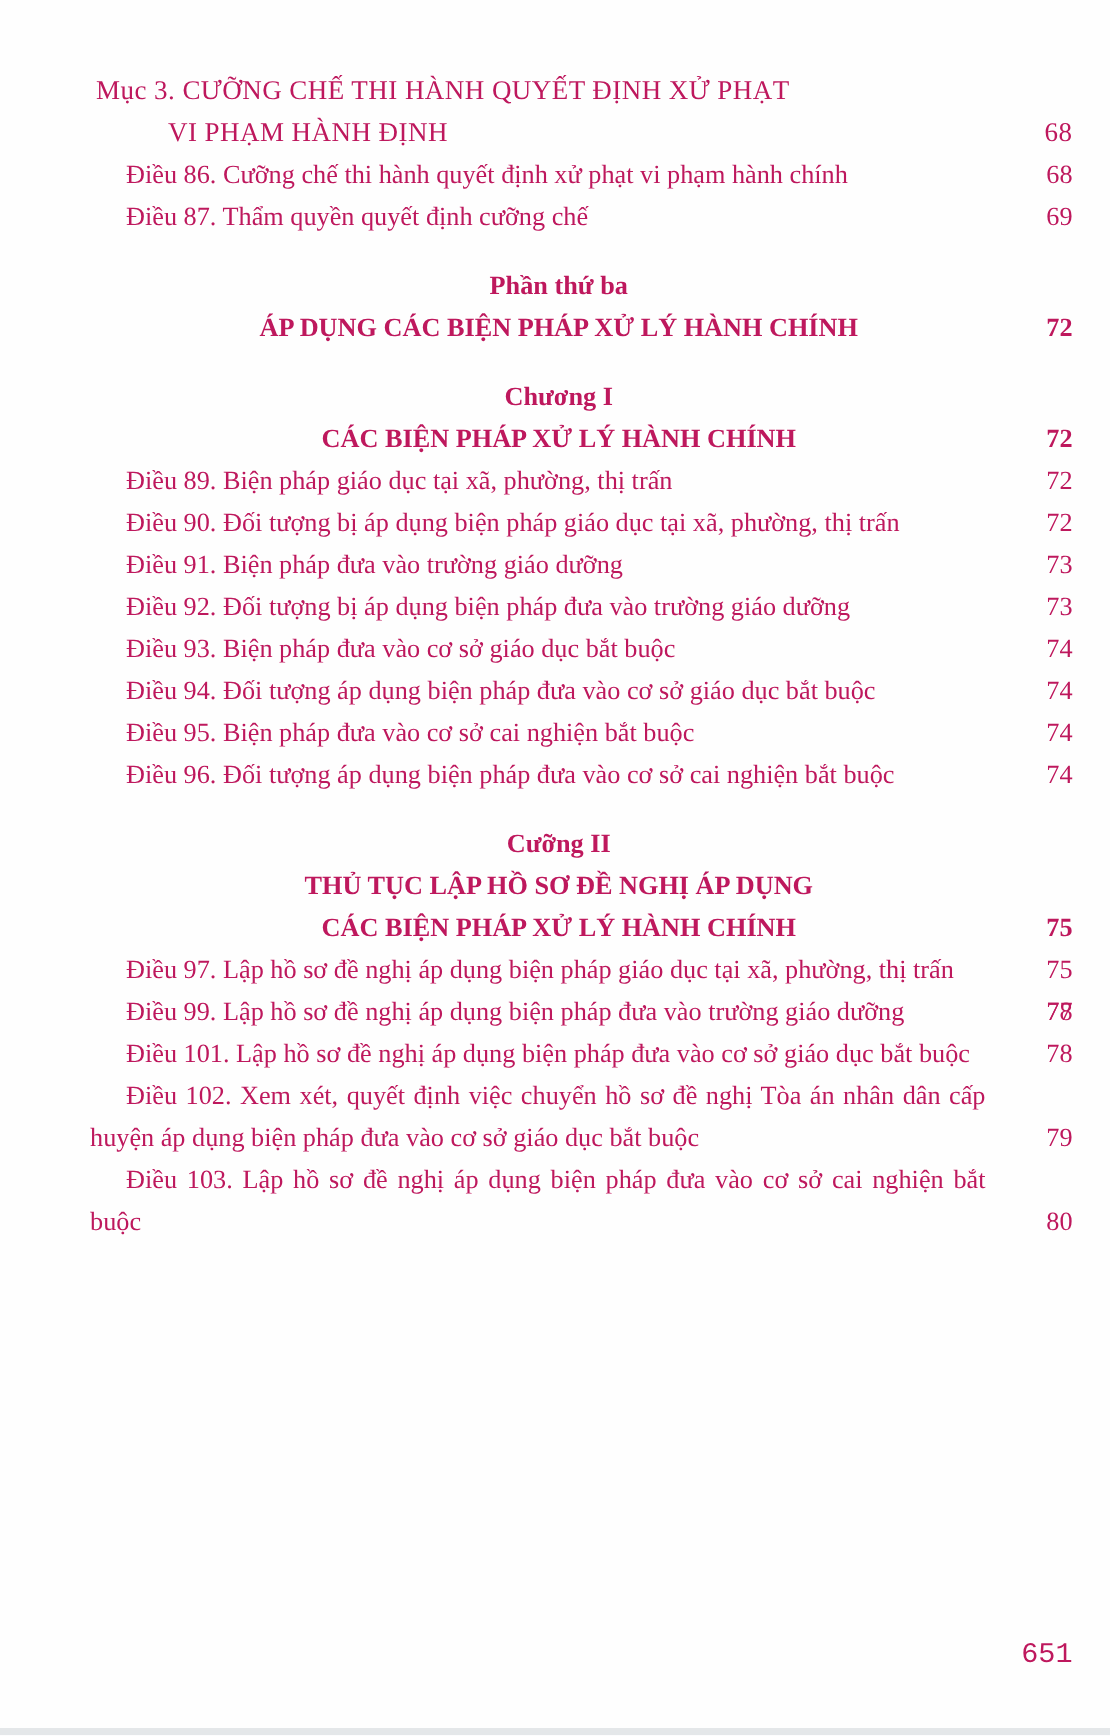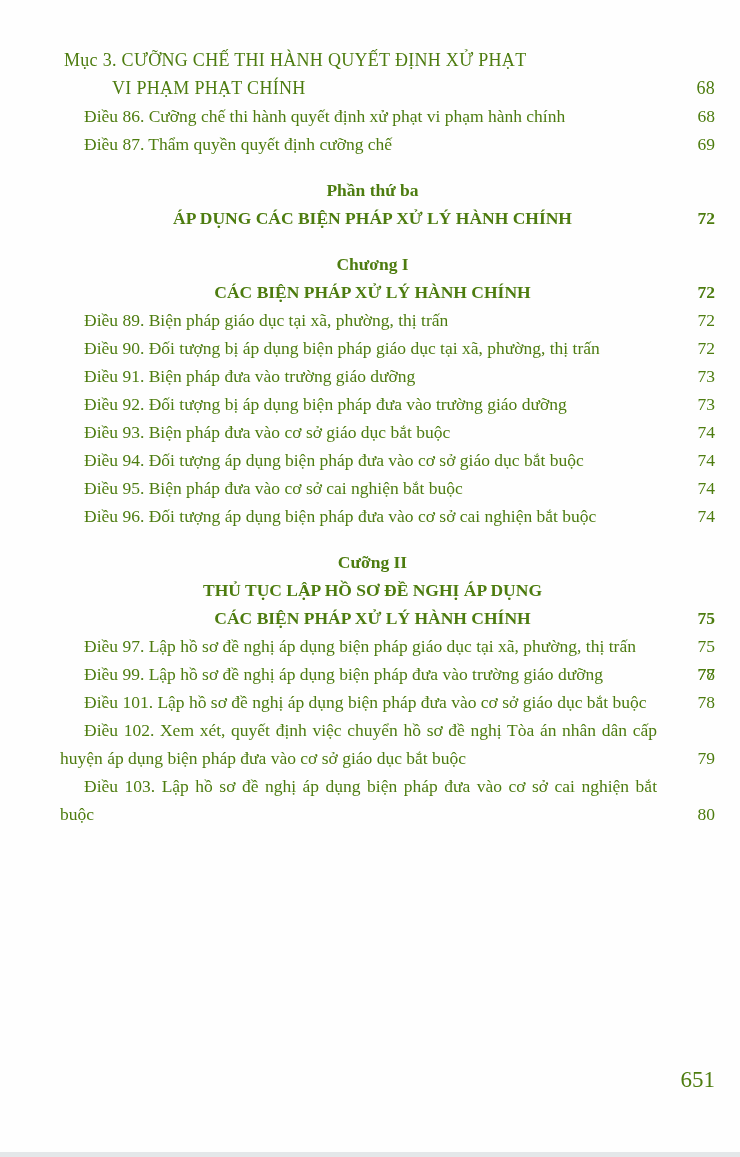--- a/index.html
+++ b/index.html
@@ -15,7 +15,7 @@
     background: #fefefe;
     overflow: hidden;
     font-family: "Liberation Serif", "DejaVu Serif", serif;
-    color: #4d7c0f;
+    color: #be185d;
   }
   .content {
     position: absolute;

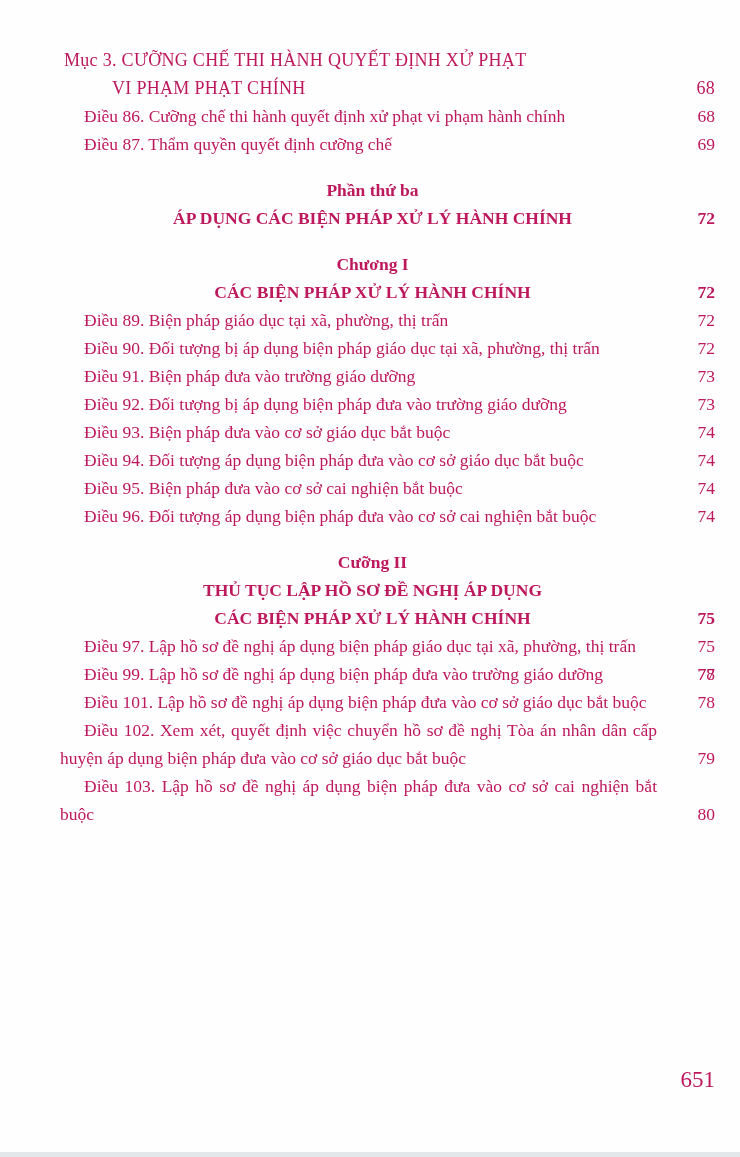--- a/index.html
+++ b/index.html
@@ -80,7 +80,7 @@
 
     <div class="muc">
       <div class="muc-l1">Mục 3. CƯỠNG CHẾ THI HÀNH QUYẾT ĐỊNH XỬ PHẠT</div>
-      <div class="muc-l2">VI PHẠM PHẠT CHÍNH</div>
+      <div class="muc-l2">VI PHẠM HÀNH ĐỊNH</div>
       <span class="pg">68</span>
     </div>
 

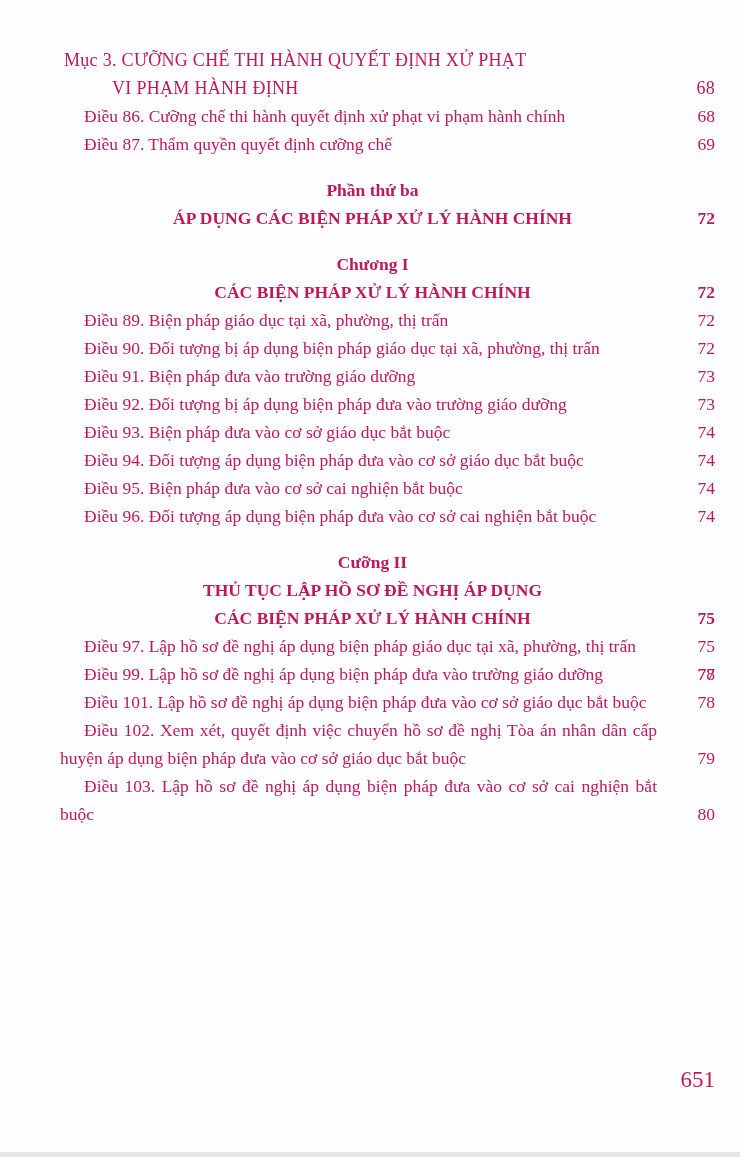--- a/index.html
+++ b/index.html
@@ -60,10 +60,11 @@
   .sp-top { margin-top: 18px; }
   .folio {
     position: absolute;
-    top: 1066px;
+    top: 1089px;
     right: 25px;
-    font-size: 23px;
+    font-size: 19px;
     line-height: 28px;
+    font-family: Liberation Mono, monospace;
   }
   .page-edge {
     position: absolute;

